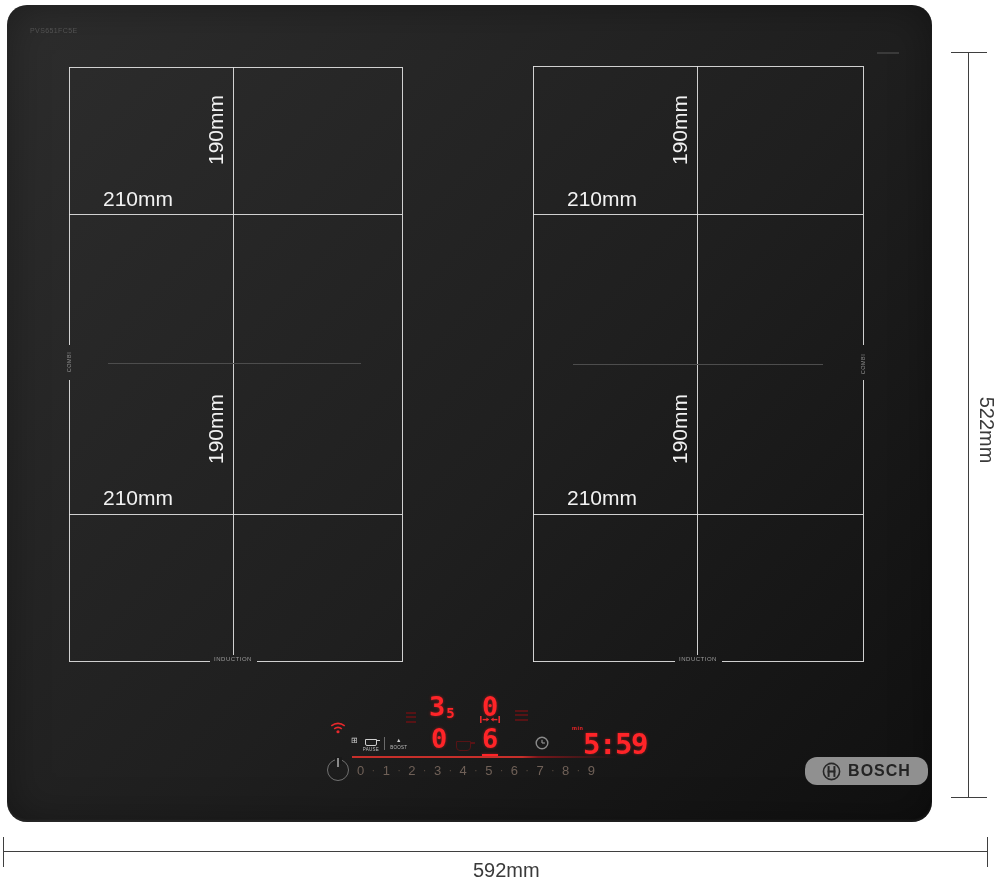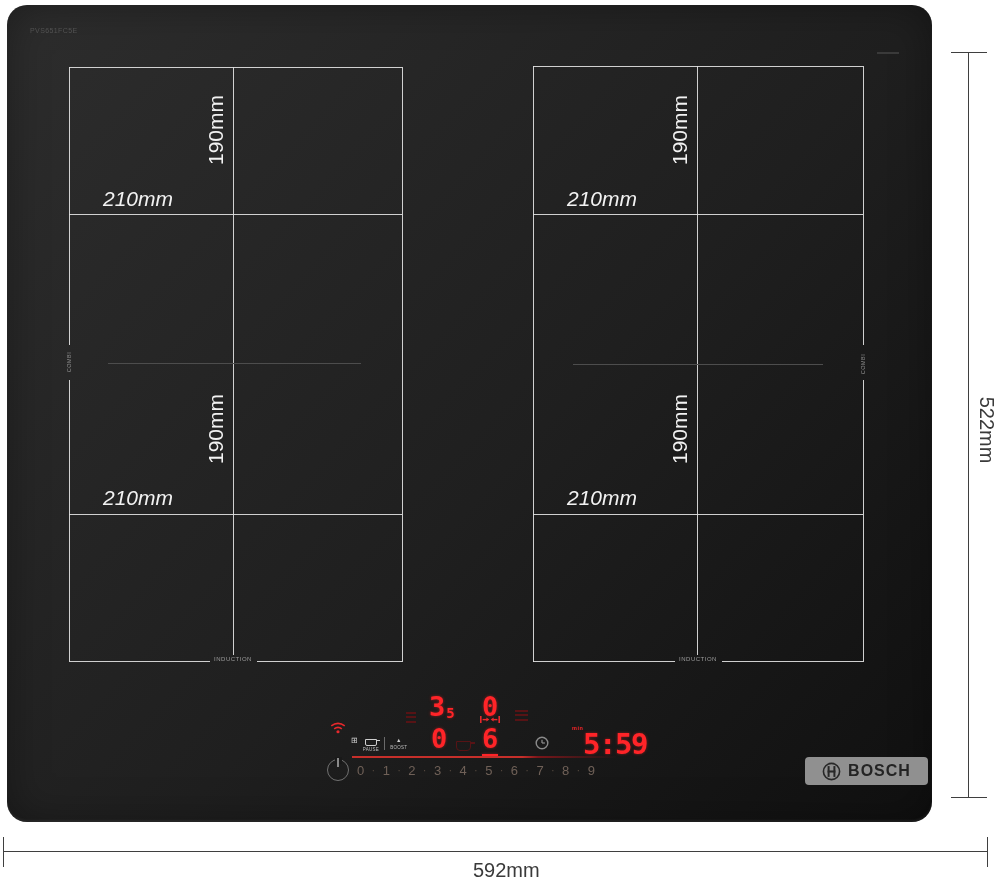--- a/index.html
+++ b/index.html
@@ -15,7 +15,7 @@
   .zl{position:absolute;background:var(--zone-line);opacity:.92;}
   .zl.h{height:1.35px;} .zl.v{width:1.35px;}
   .zl-faint{position:absolute;height:1px;background:#4d4d4d;}
-  .zlabel{position:absolute;color:#f2f2f2;font-size:21px;white-space:nowrap;font-style:italic;}
+  .zlabel{position:absolute;color:#f2f2f2;font-size:21px;white-space:nowrap;}
   .vlabel{position:absolute;display:flex;align-items:center;justify-content:center;
           color:#f2f2f2;font-size:21px;white-space:nowrap;transform:rotate(-90deg);}
   .microtext{position:absolute;color:#9b9b9b;font-size:6px;letter-spacing:.5px;text-align:center;}

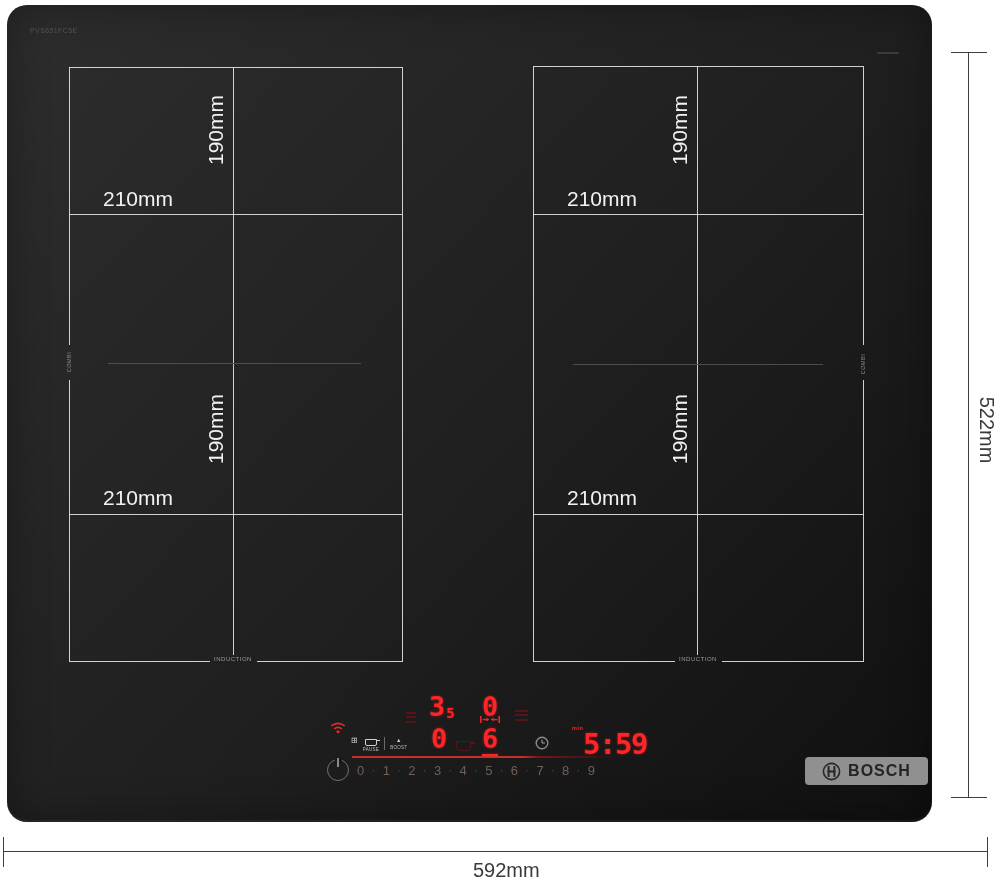--- a/index.html
+++ b/index.html
@@ -56,7 +56,7 @@
                  box-shadow:0 0 3px rgba(255,36,36,.5);}
   
   .logo-bar{position:absolute;left:805px;top:757px;width:123px;height:28px;background:var(--logo-bar-bg);
-            border-radius:4px;display:flex;align-items:center;justify-content:center;gap:7px;}
+            border-radius:12px;display:flex;align-items:center;justify-content:center;gap:7px;}
   .logo-text{font-size:16px;font-weight:bold;letter-spacing:1px;color:#242424;}
   
   .dim{position:absolute;background:#3f3f3f;}

